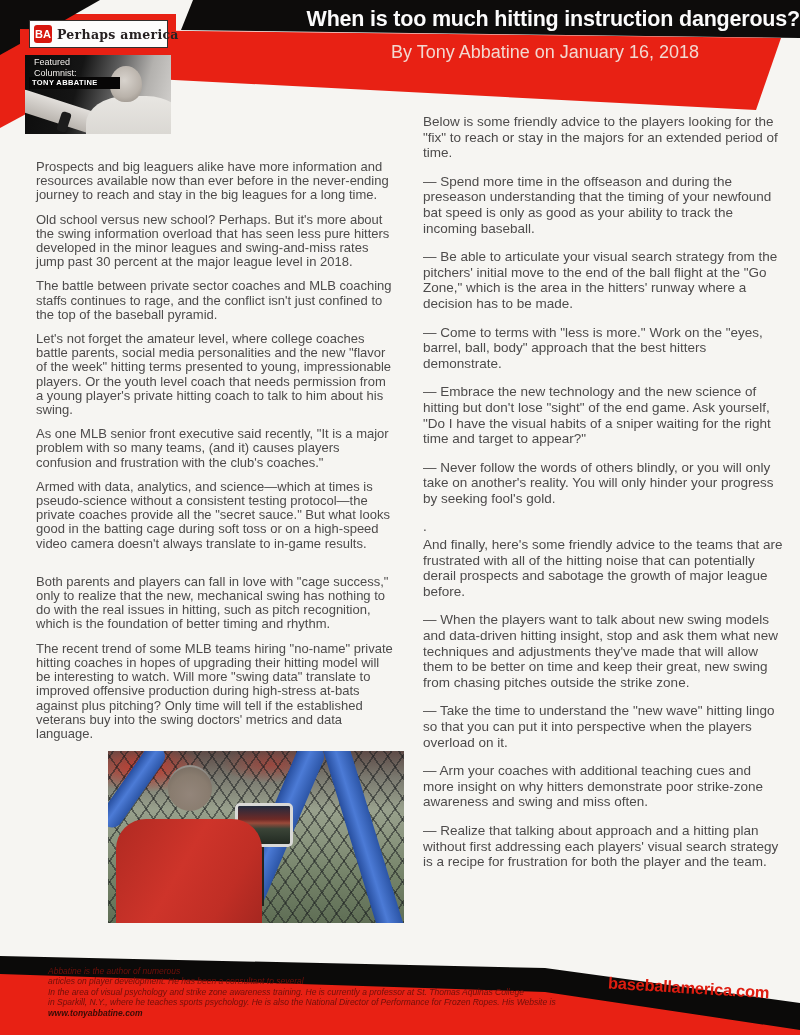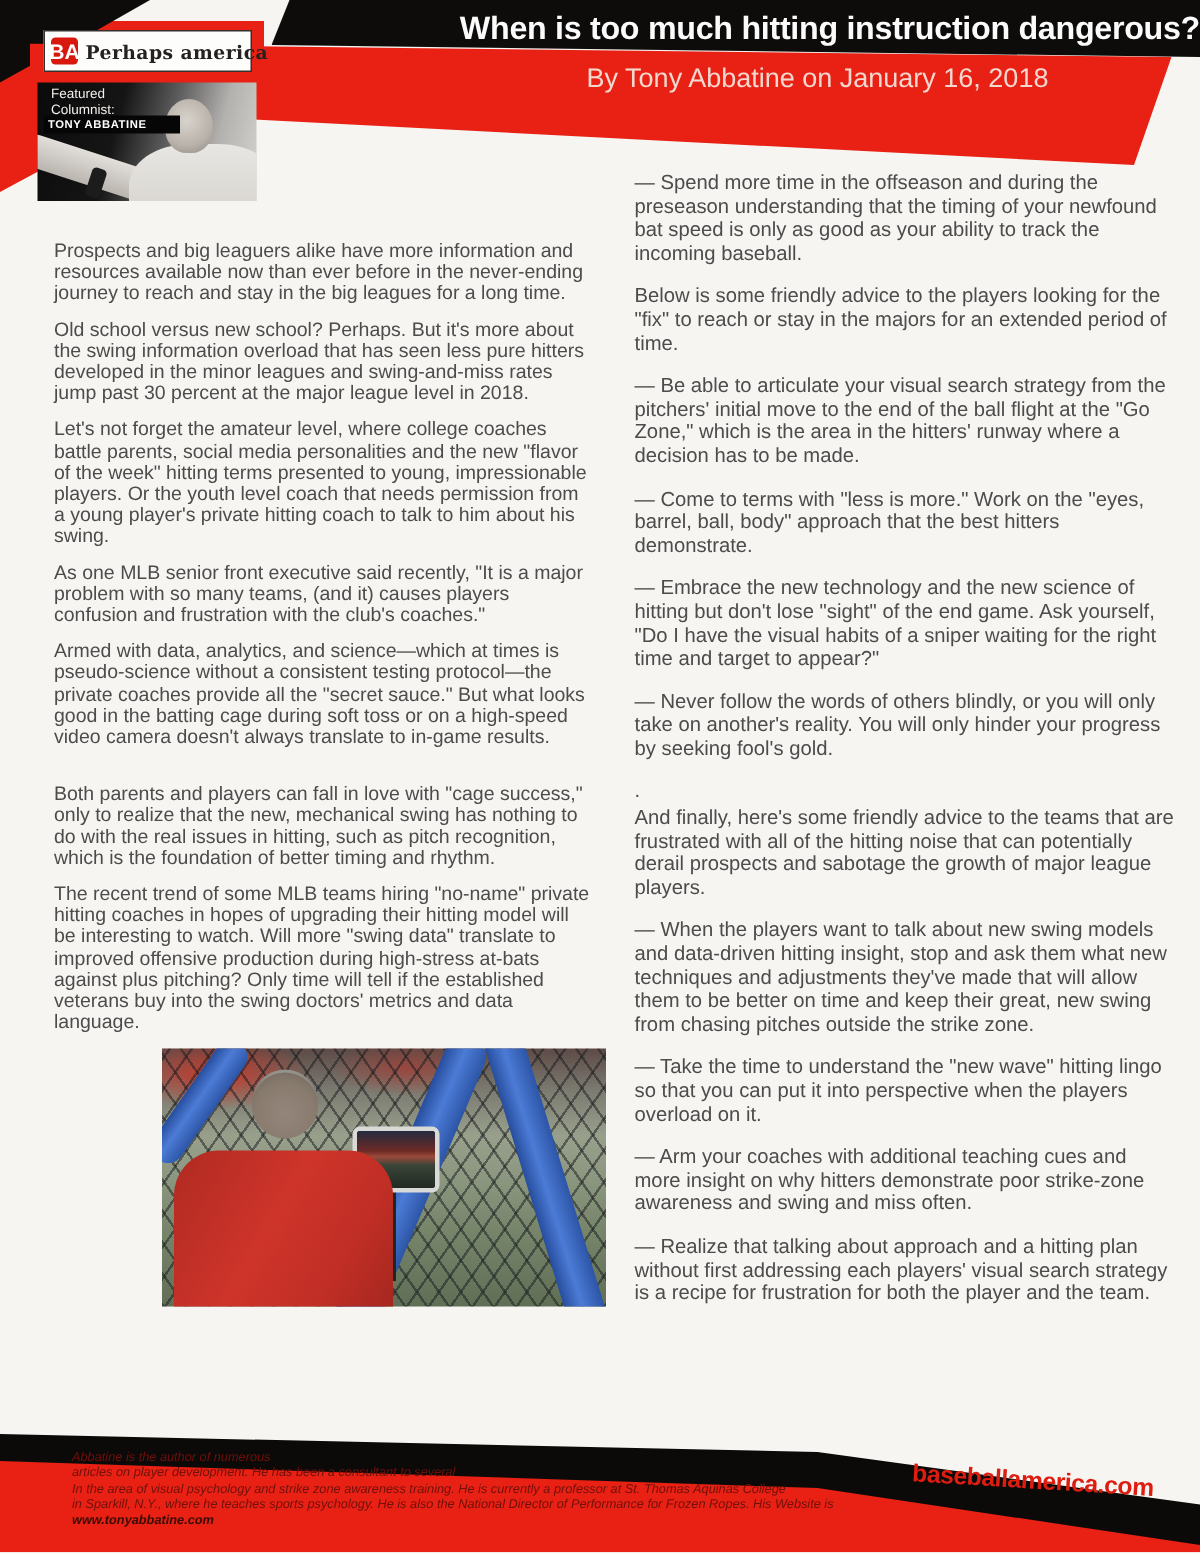--- a/index.html
+++ b/index.html
@@ -25,7 +25,7 @@
   .logo-box{left:29px;top:20px;width:139px;height:28px;background:#fdfdfc;border:1px solid #33302e;
     box-sizing:border-box;display:flex;align-items:center;padding-left:4px;}
   .ba-square{width:18px;height:18px;background:#d8170e;border-radius:3px;color:#fff;
-    font-size:14px;font-weight:bold;display:flex;align-items:center;justify-content:center;flex:0 0 auto;}
+    font-size:11px;font-weight:bold;display:flex;align-items:center;justify-content:center;flex:0 0 auto;}
   .wordmark{font-family:"DejaVu Serif",serif;font-weight:bold;font-size:12.5px;color:#262121;
     margin-left:5px;letter-spacing:.3px;white-space:nowrap;}
   .photo-top{left:25px;top:55px;width:146px;height:79px;overflow:hidden;

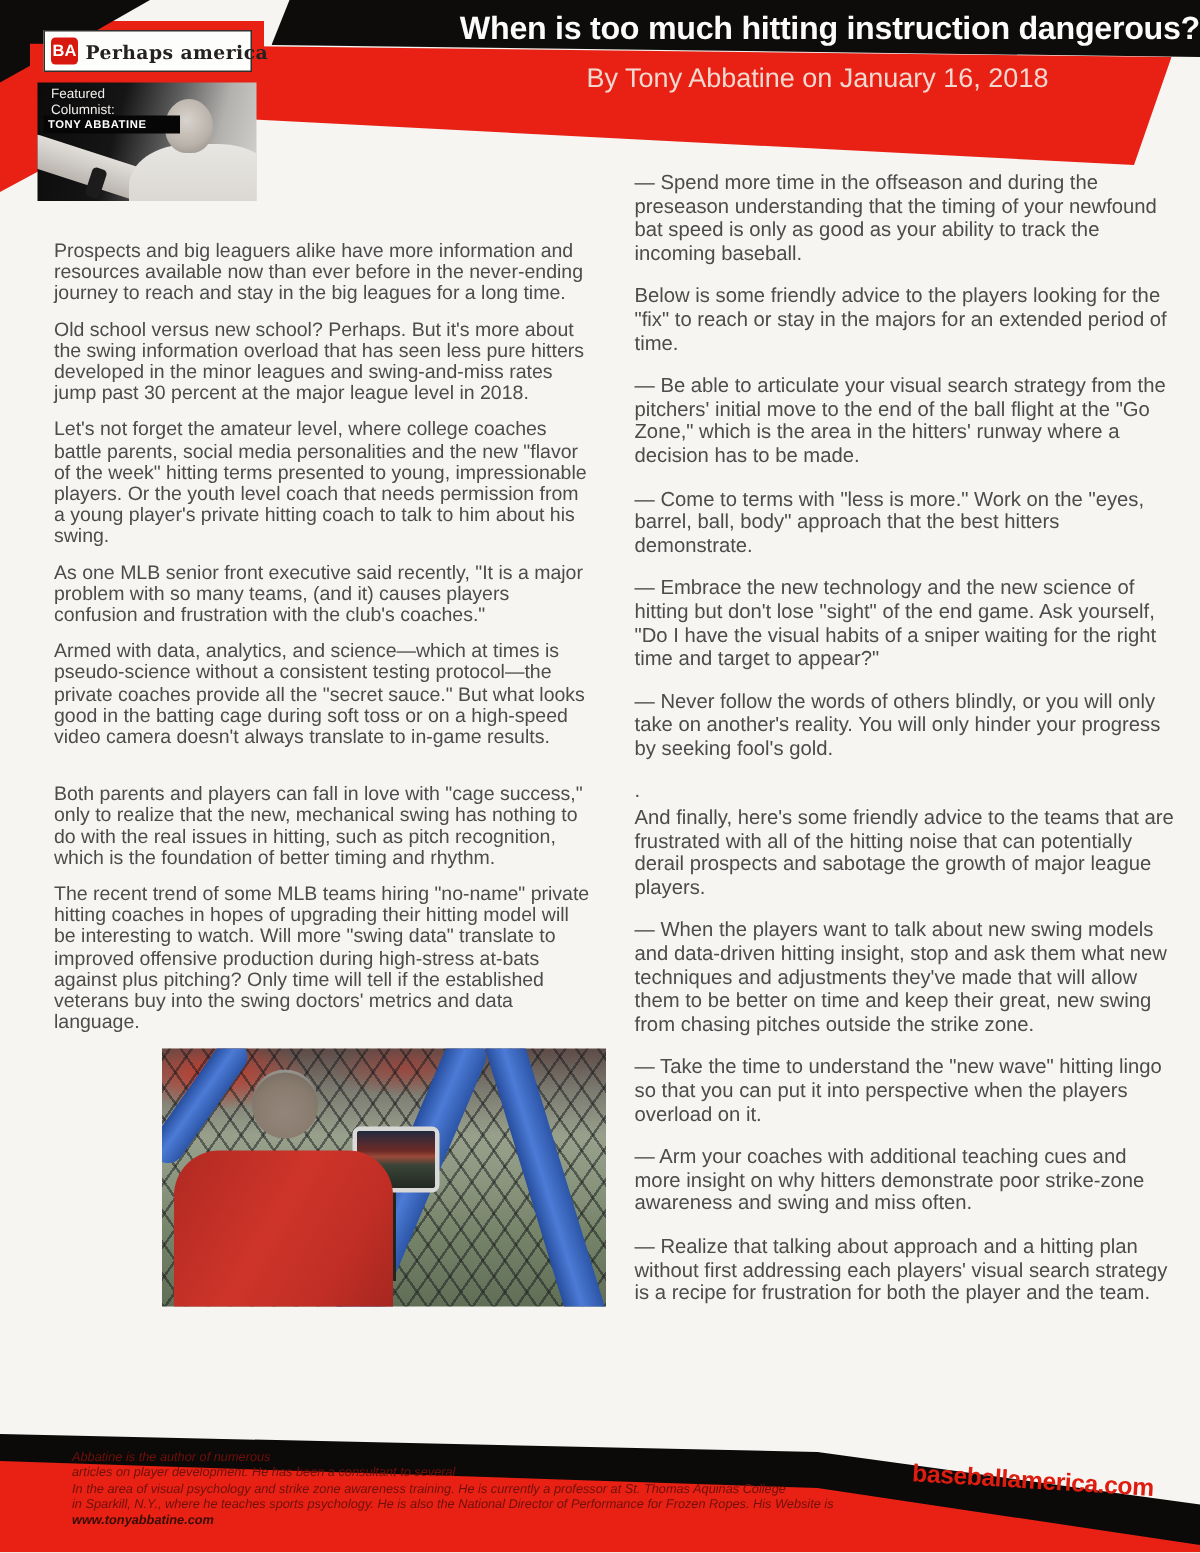--- a/index.html
+++ b/index.html
@@ -143,8 +143,8 @@
 </div>
 
 <div class="abs col col-right">
+  <p>Below is some friendly advice to the players looking for the "fix" to reach or stay in the majors for an extended period of time.</p>
   <p>— Spend more time in the offseason and during the preseason understanding that the timing of your newfound bat speed is only as good as your ability to track the incoming baseball.</p>
-  <p>Below is some friendly advice to the players looking for the "fix" to reach or stay in the majors for an extended period of time.</p>
   <p>— Be able to articulate your visual search strategy from the pitchers' initial move to the end of the ball flight at the "Go Zone," which is the area in the hitters' runway where a decision has to be made.</p>
   <p>— Come to terms with "less is more." Work on the "eyes, barrel, ball, body" approach that the best hitters demonstrate.</p>
   <p>— Embrace the new technology and the new science of hitting but don't lose "sight" of the end game. Ask yourself, "Do I have the visual habits of a sniper waiting for the right time and target to appear?"</p>

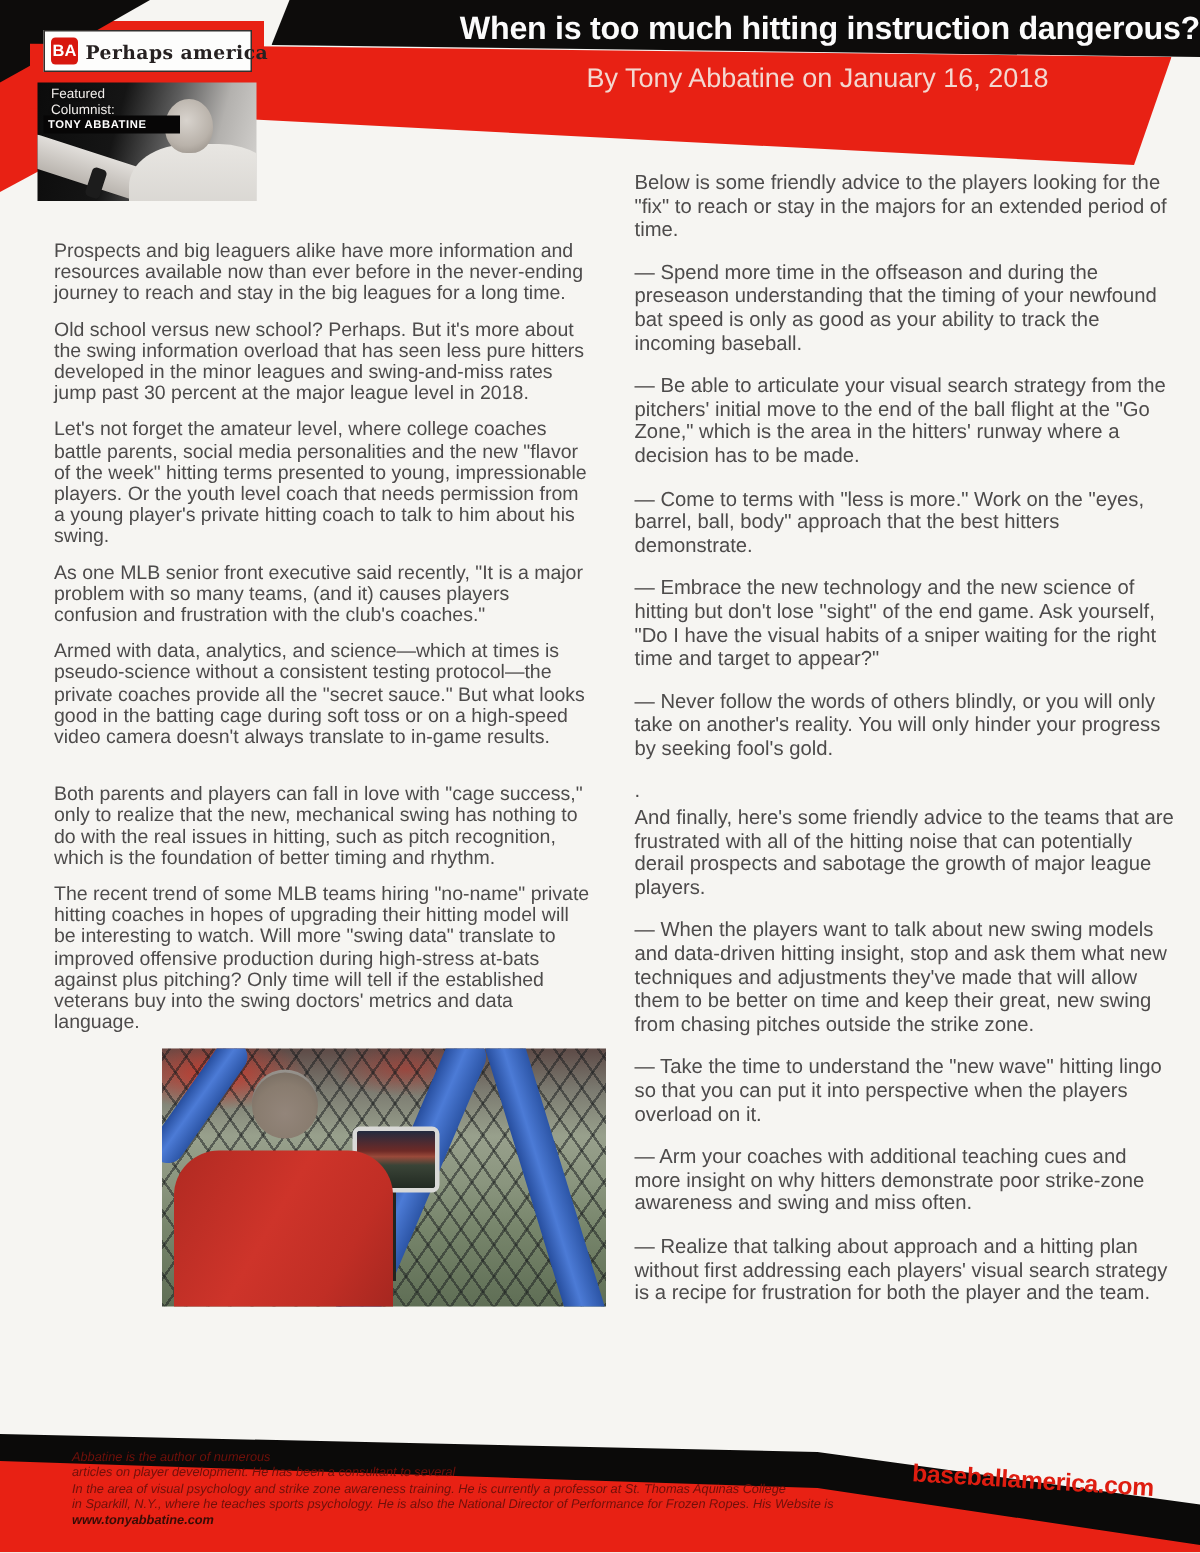--- a/index.html
+++ b/index.html
@@ -121,6 +121,7 @@
 <div class="abs col col-left">
   <p>Prospects and big leaguers alike have more information and resources available now than ever before in the never-ending journey to reach and stay in the big leagues for a long time.</p>
   <p>Old school versus new school? Perhaps. But it's more about the swing information overload that has seen less pure hitters developed in the minor leagues and swing-and-miss rates jump past 30 percent at the major league level in 2018.</p>
+  <p>The battle between private sector coaches and MLB coaching staffs continues to rage, and the conflict isn't just confined to the top of the baseball pyramid.</p>
   <p>Let's not forget the amateur level, where college coaches battle parents, social media personalities and the new "flavor of the week" hitting terms presented to young, impressionable players. Or the youth level coach that needs permission from a young player's private hitting coach to talk to him about his swing.</p>
   <p>As one MLB senior front executive said recently, "It is a major problem with so many teams, (and it) causes players confusion and frustration with the club's coaches."</p>
   <p>Armed with data, analytics, and science—which at times is pseudo-science without a consistent testing protocol—the private coaches provide all the "secret sauce." But what looks good in the batting cage during soft toss or on a high-speed video camera doesn't always translate to in-game results.</p>

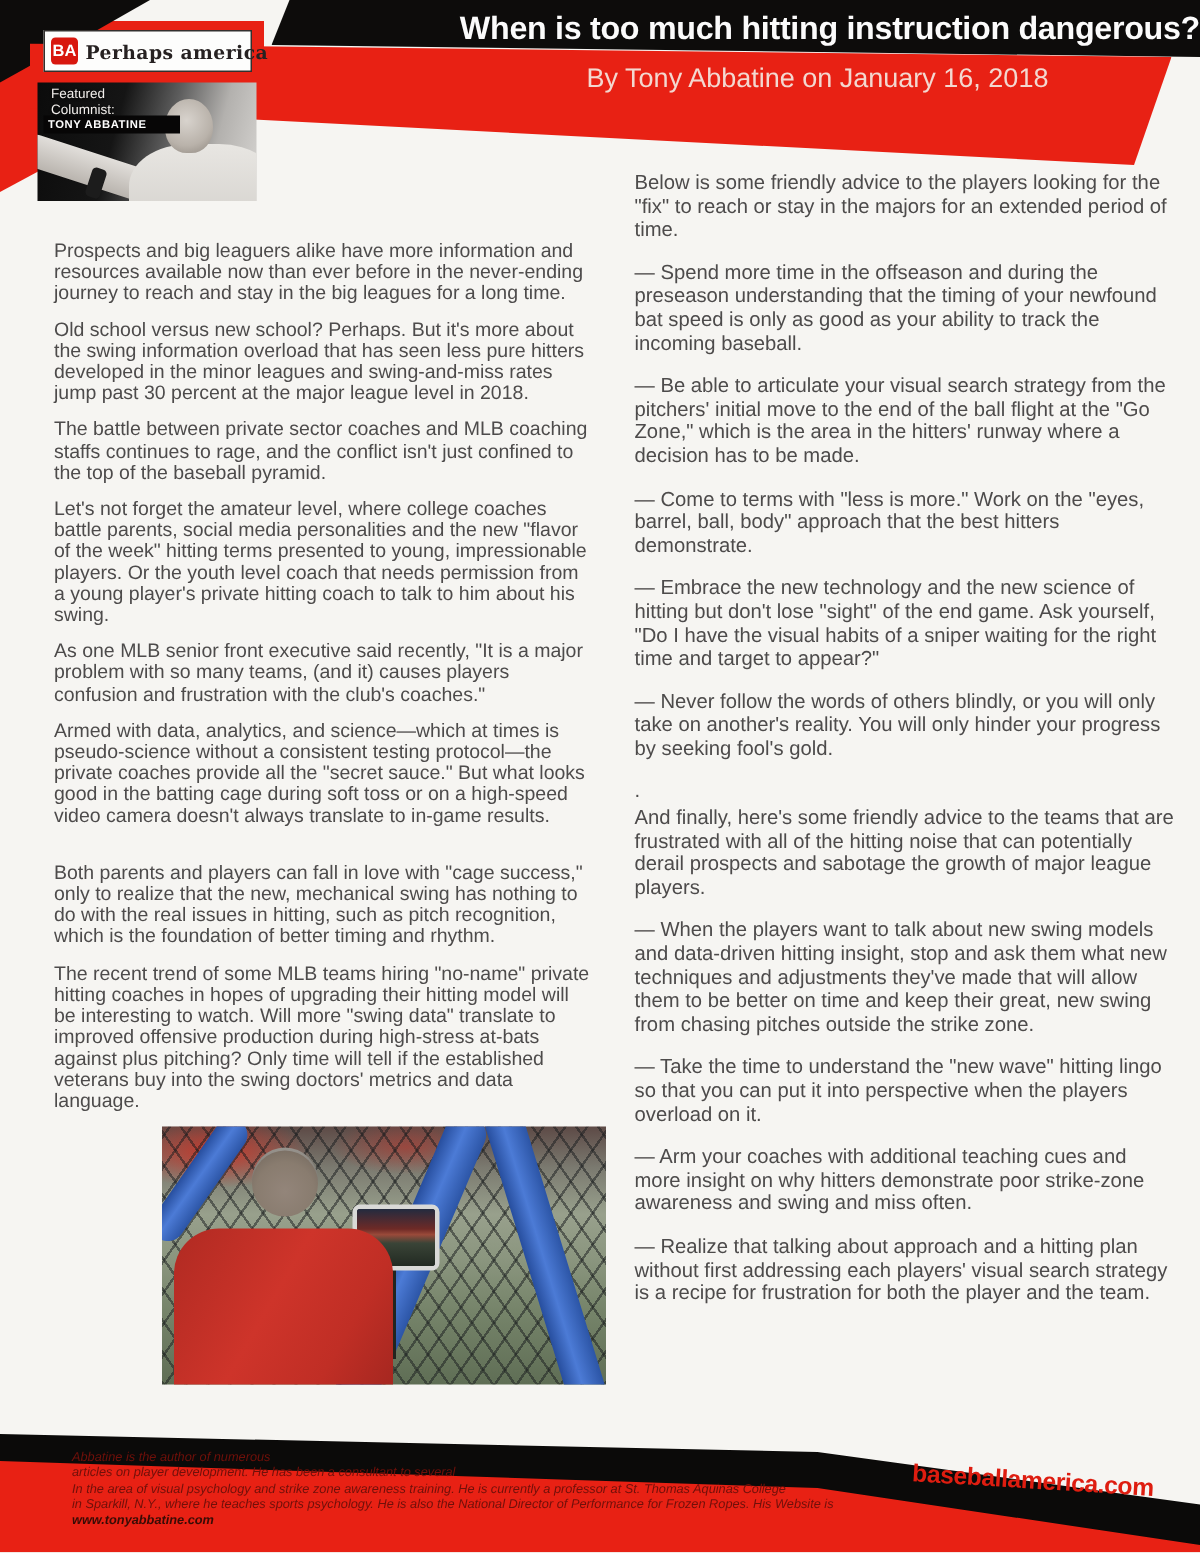--- a/index.html
+++ b/index.html
@@ -151,7 +151,7 @@
   <p>— Embrace the new technology and the new science of hitting but don't lose "sight" of the end game. Ask yourself, "Do I have the visual habits of a sniper waiting for the right time and target to appear?"</p>
   <p>— Never follow the words of others blindly, or you will only take on another's reality. You will only hinder your progress by seeking fool's gold.</p>
   <p class="dot">.</p>
-  <p>And finally, here's some friendly advice to the teams that are frustrated with all of the hitting noise that can potentially derail prospects and sabotage the growth of major league players.</p>
+  <p>And finally, here's some friendly advice to the teams that are frustrated with all of the hitting noise that can potentially derail prospects and sabotage the growth of major league before.</p>
   <p>— When the players want to talk about new swing models and data-driven hitting insight, stop and ask them what new techniques and adjustments they've made that will allow them to be better on time and keep their great, new swing from chasing pitches outside the strike zone.</p>
   <p>— Take the time to understand the "new wave" hitting lingo so that you can put it into perspective when the players overload on it.</p>
   <p>— Arm your coaches with additional teaching cues and more insight on why hitters demonstrate poor strike-zone awareness and swing and miss often.</p>

